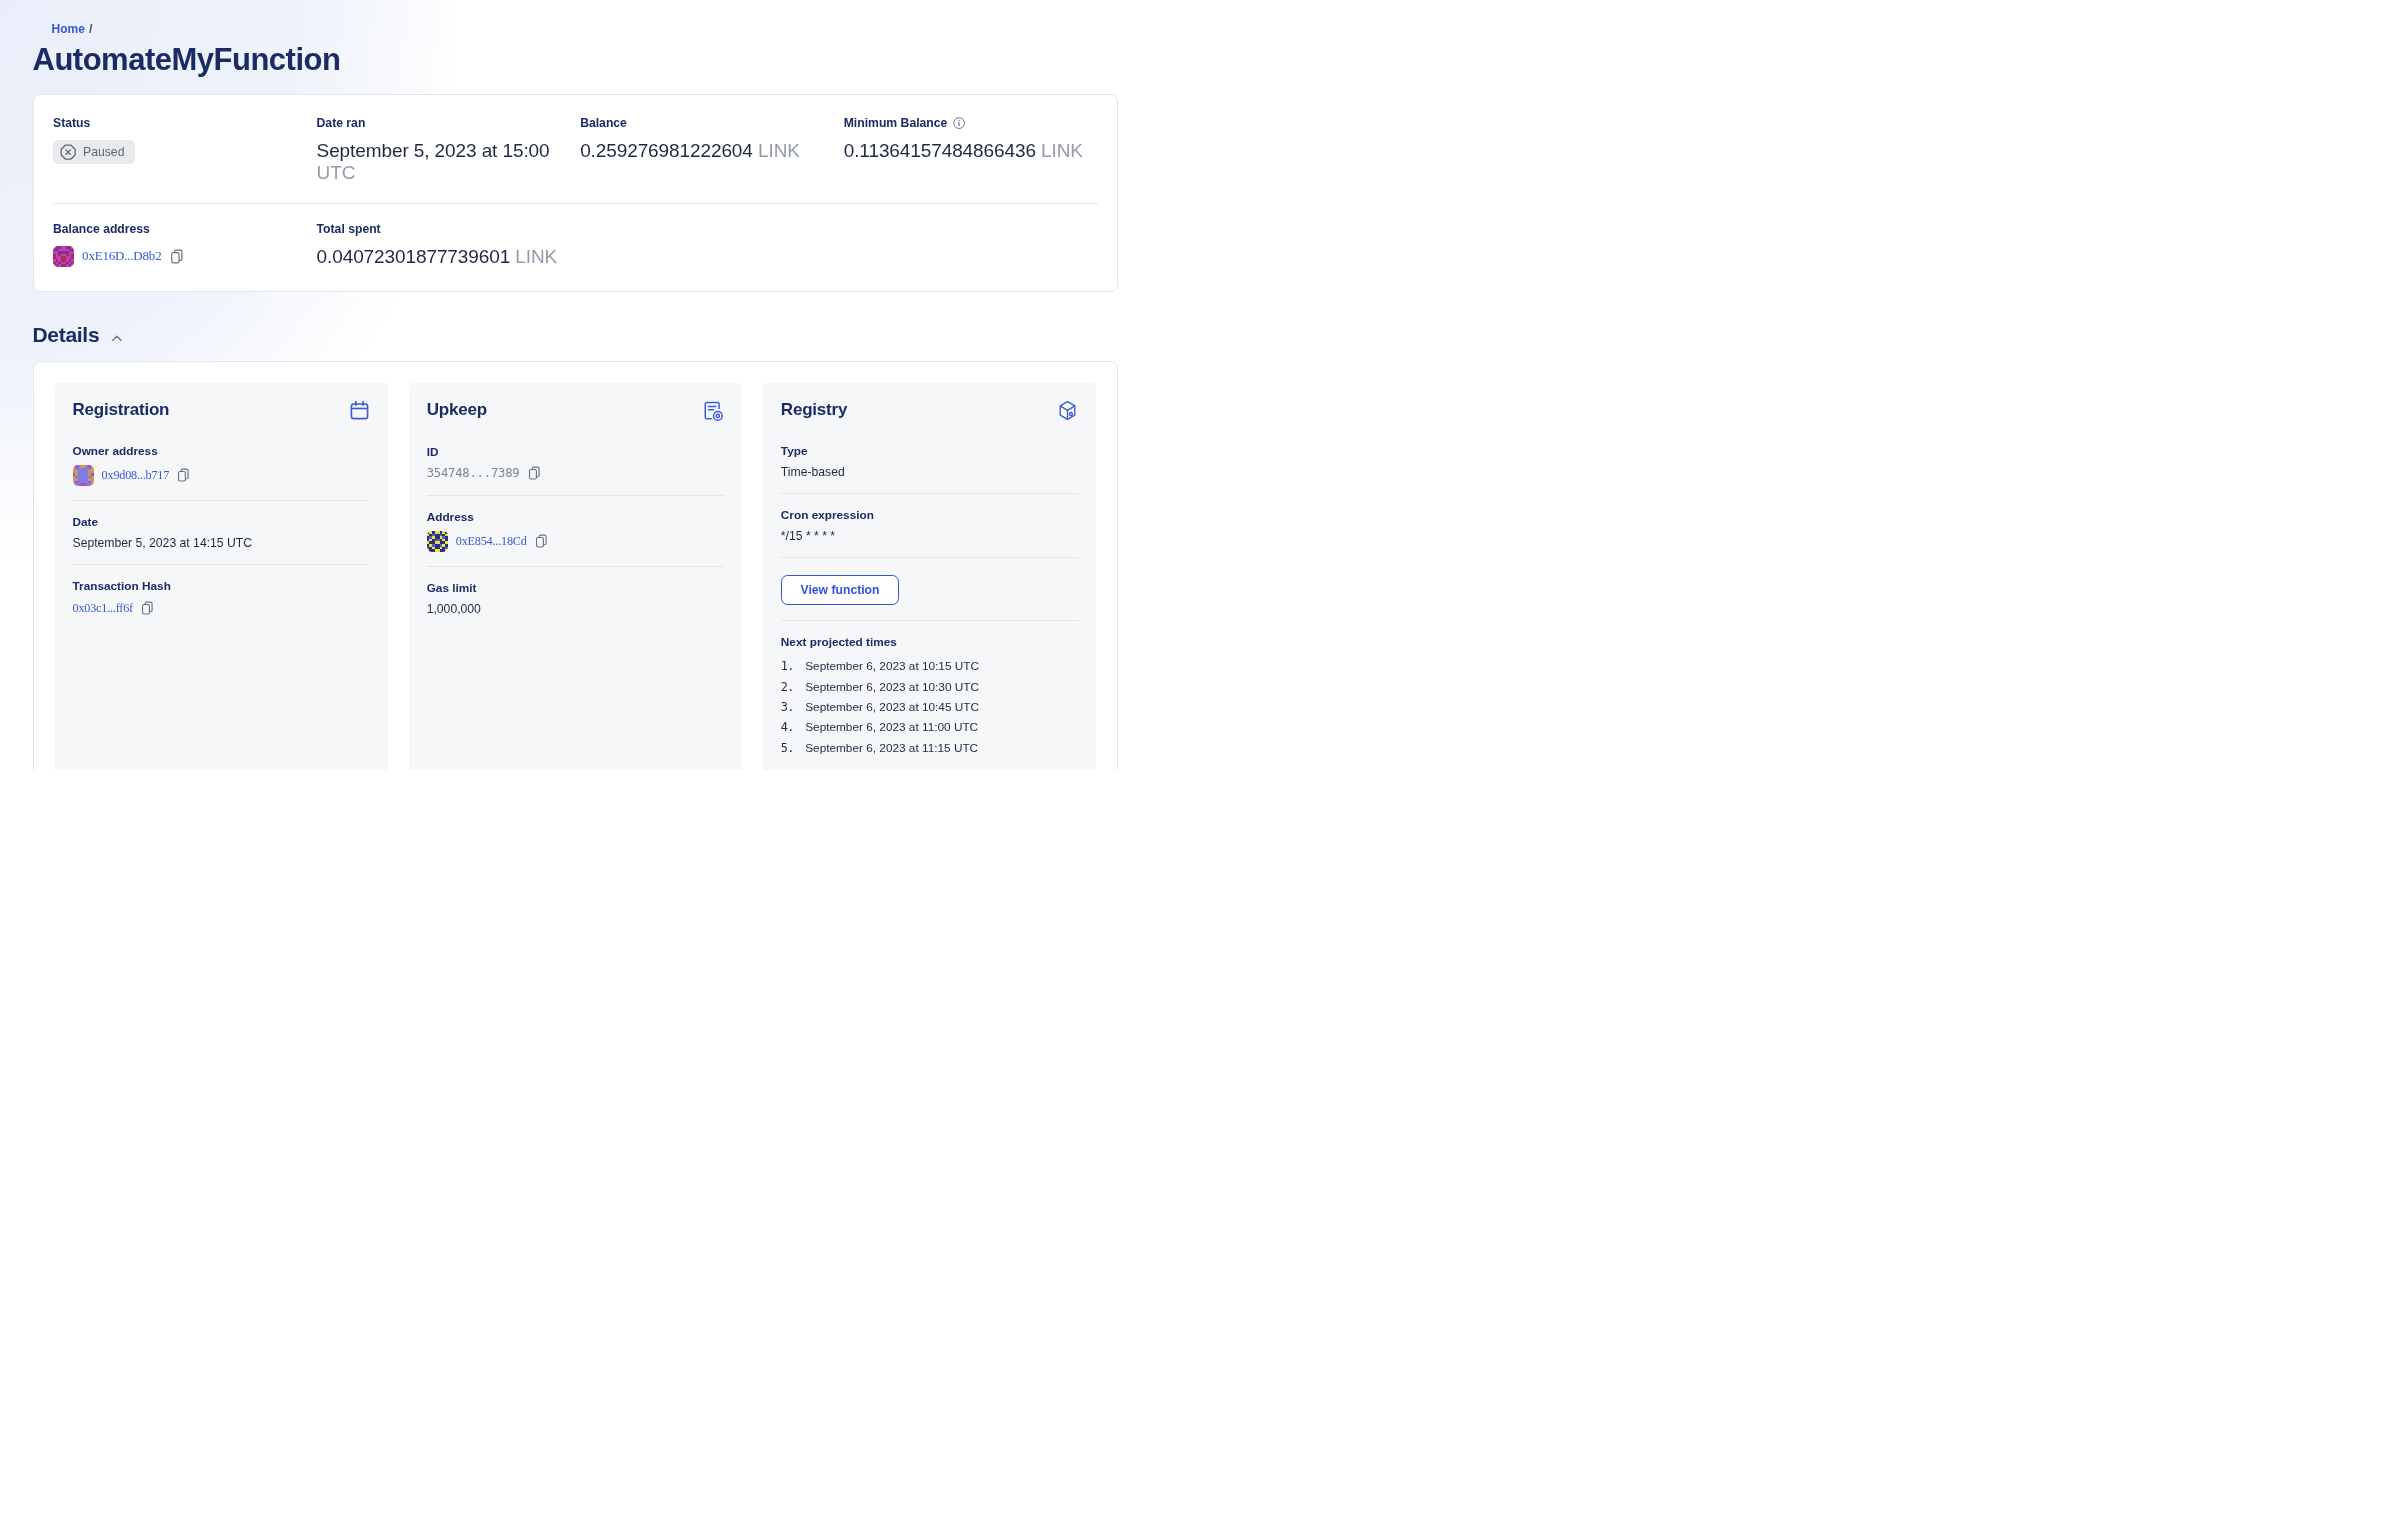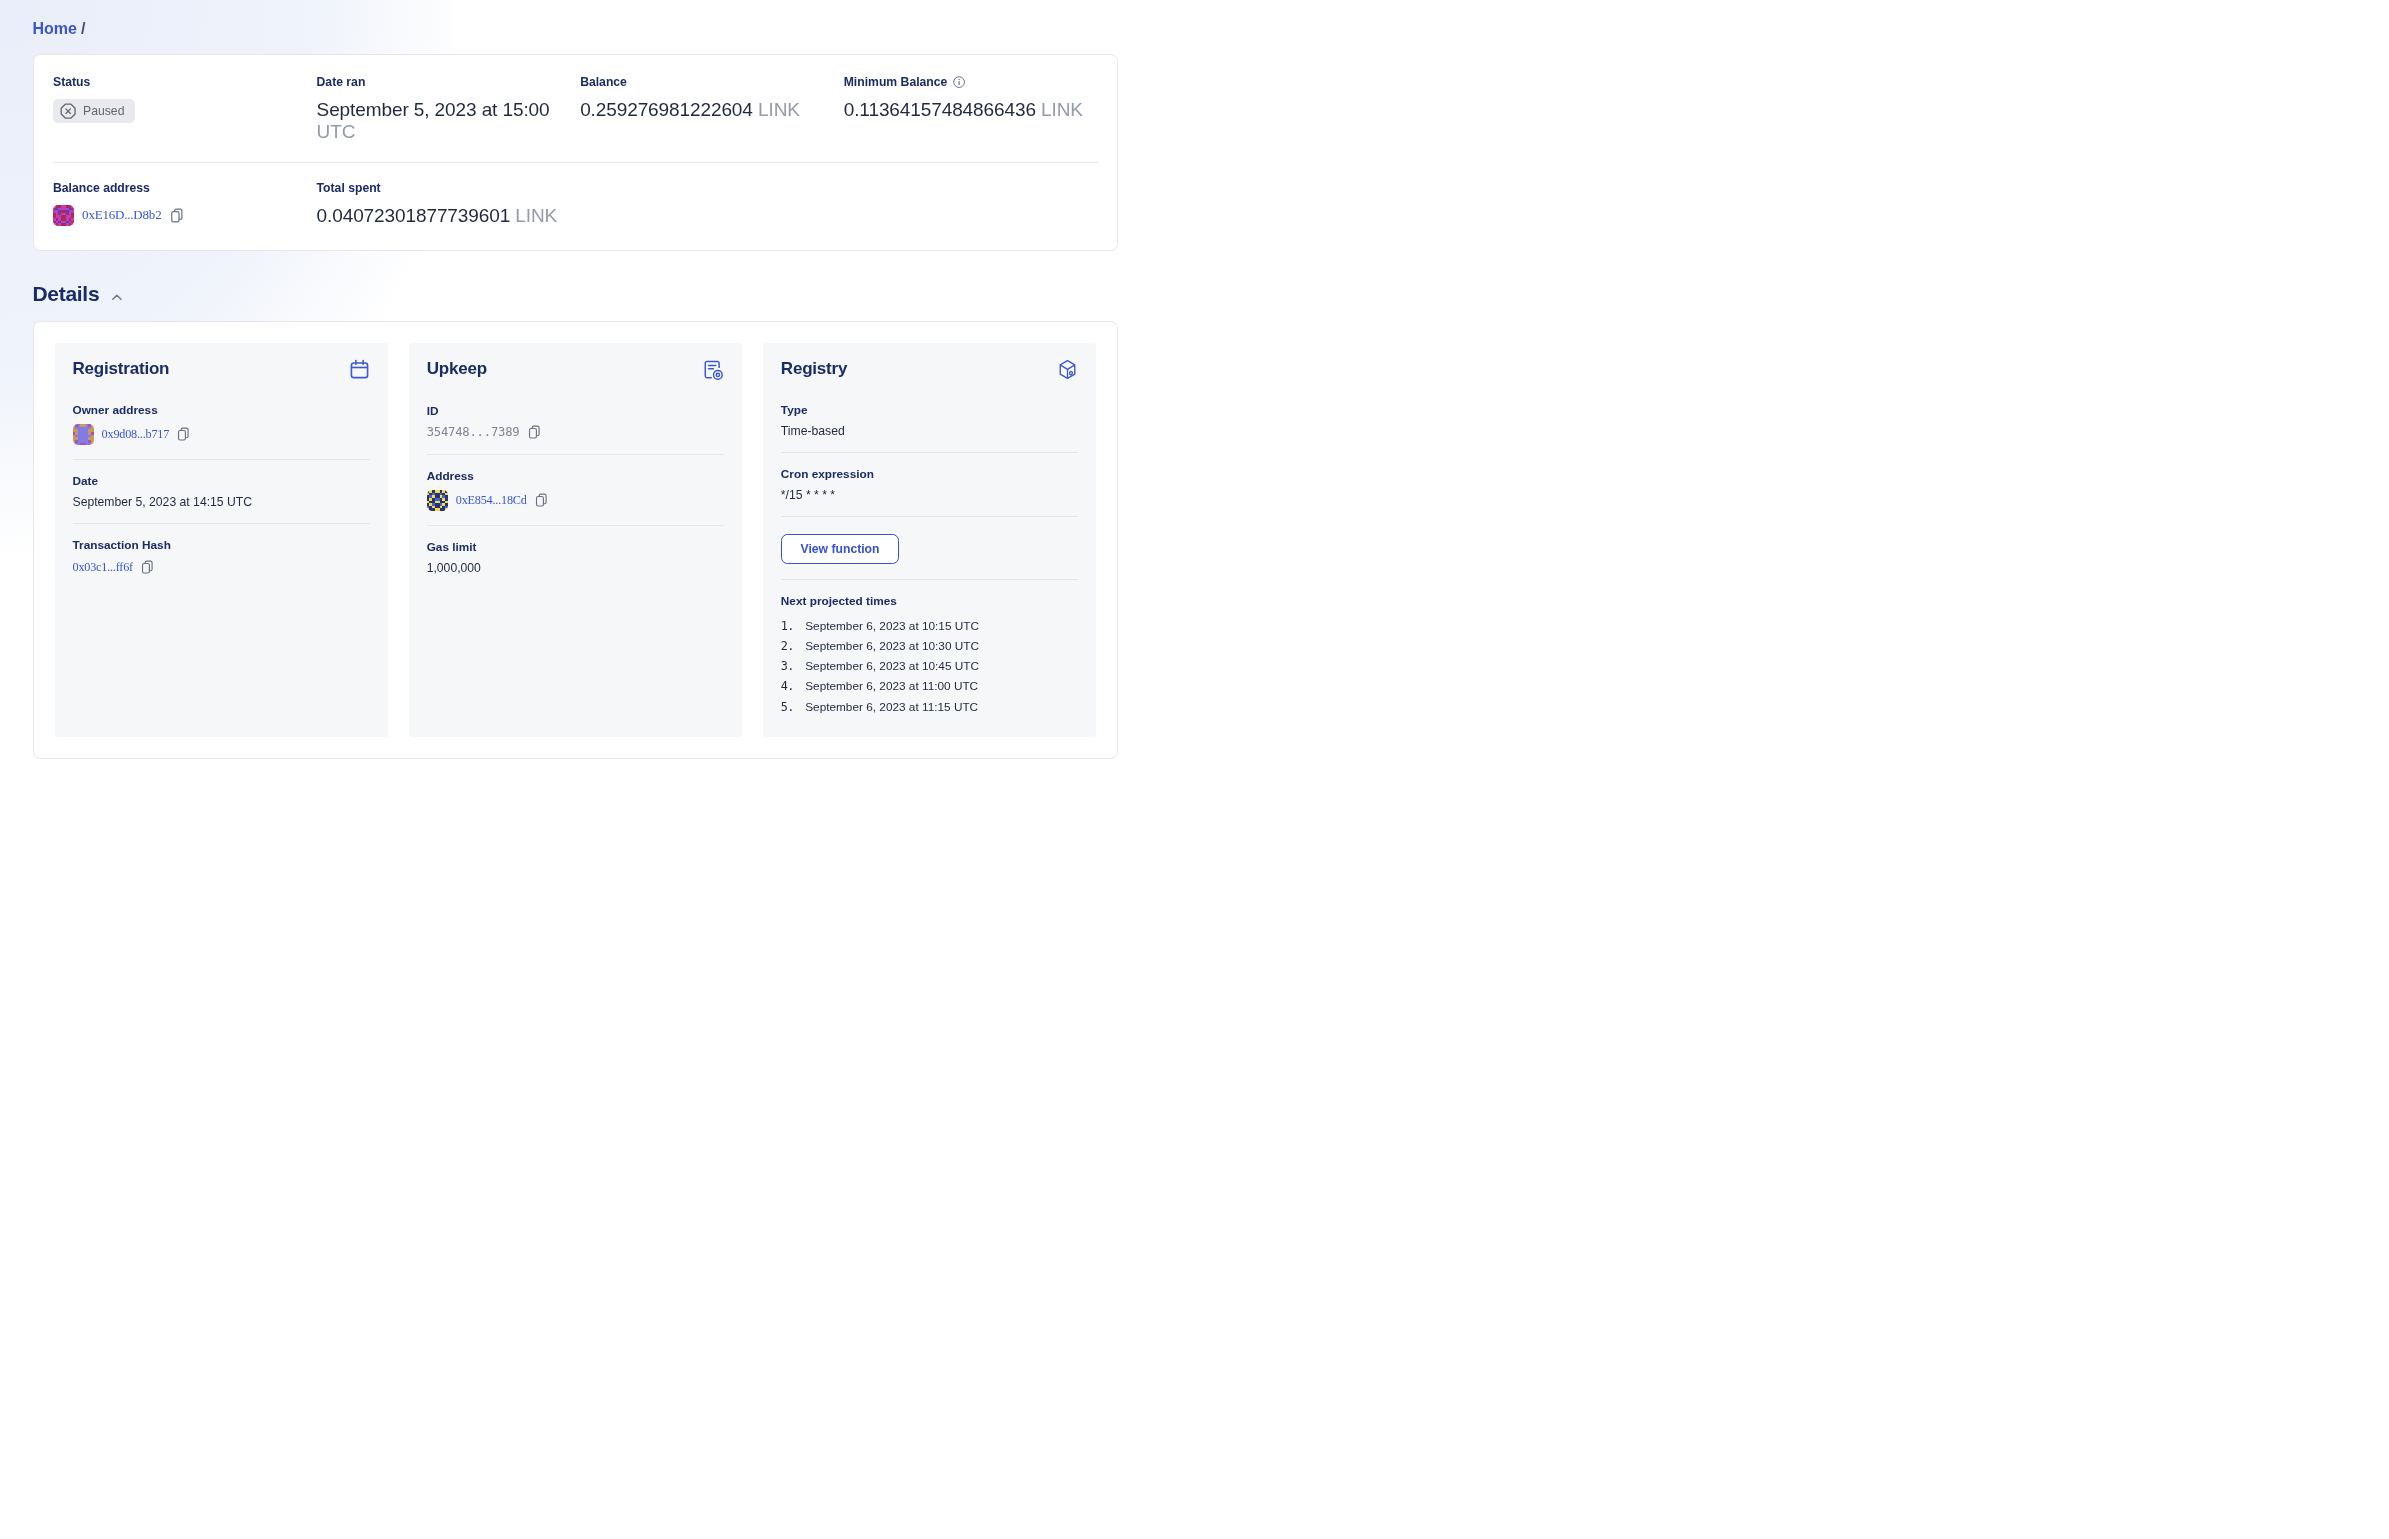--- a/index.html
+++ b/index.html
@@ -17,7 +17,7 @@
   .page { position:relative; z-index:1; padding:21px 77px 0 32.5px; }
 
   
-  .breadcrumb { font-size:16px; font-weight:bold; line-height:16.3px; }
+  .breadcrumb { font-size:12px; font-weight:bold; line-height:16.3px;margin-left:19px; }
   .breadcrumb a { color:#3b55cc; text-decoration:none; cursor:pointer; }
   .breadcrumb .sep { color:#454f6e; font-weight:600; margin-left:4.1px; }
   h1.page-title { margin-top:4.9px; font-size:31px; letter-spacing:-0.5px; color:#1b2b66; font-weight:bold; }

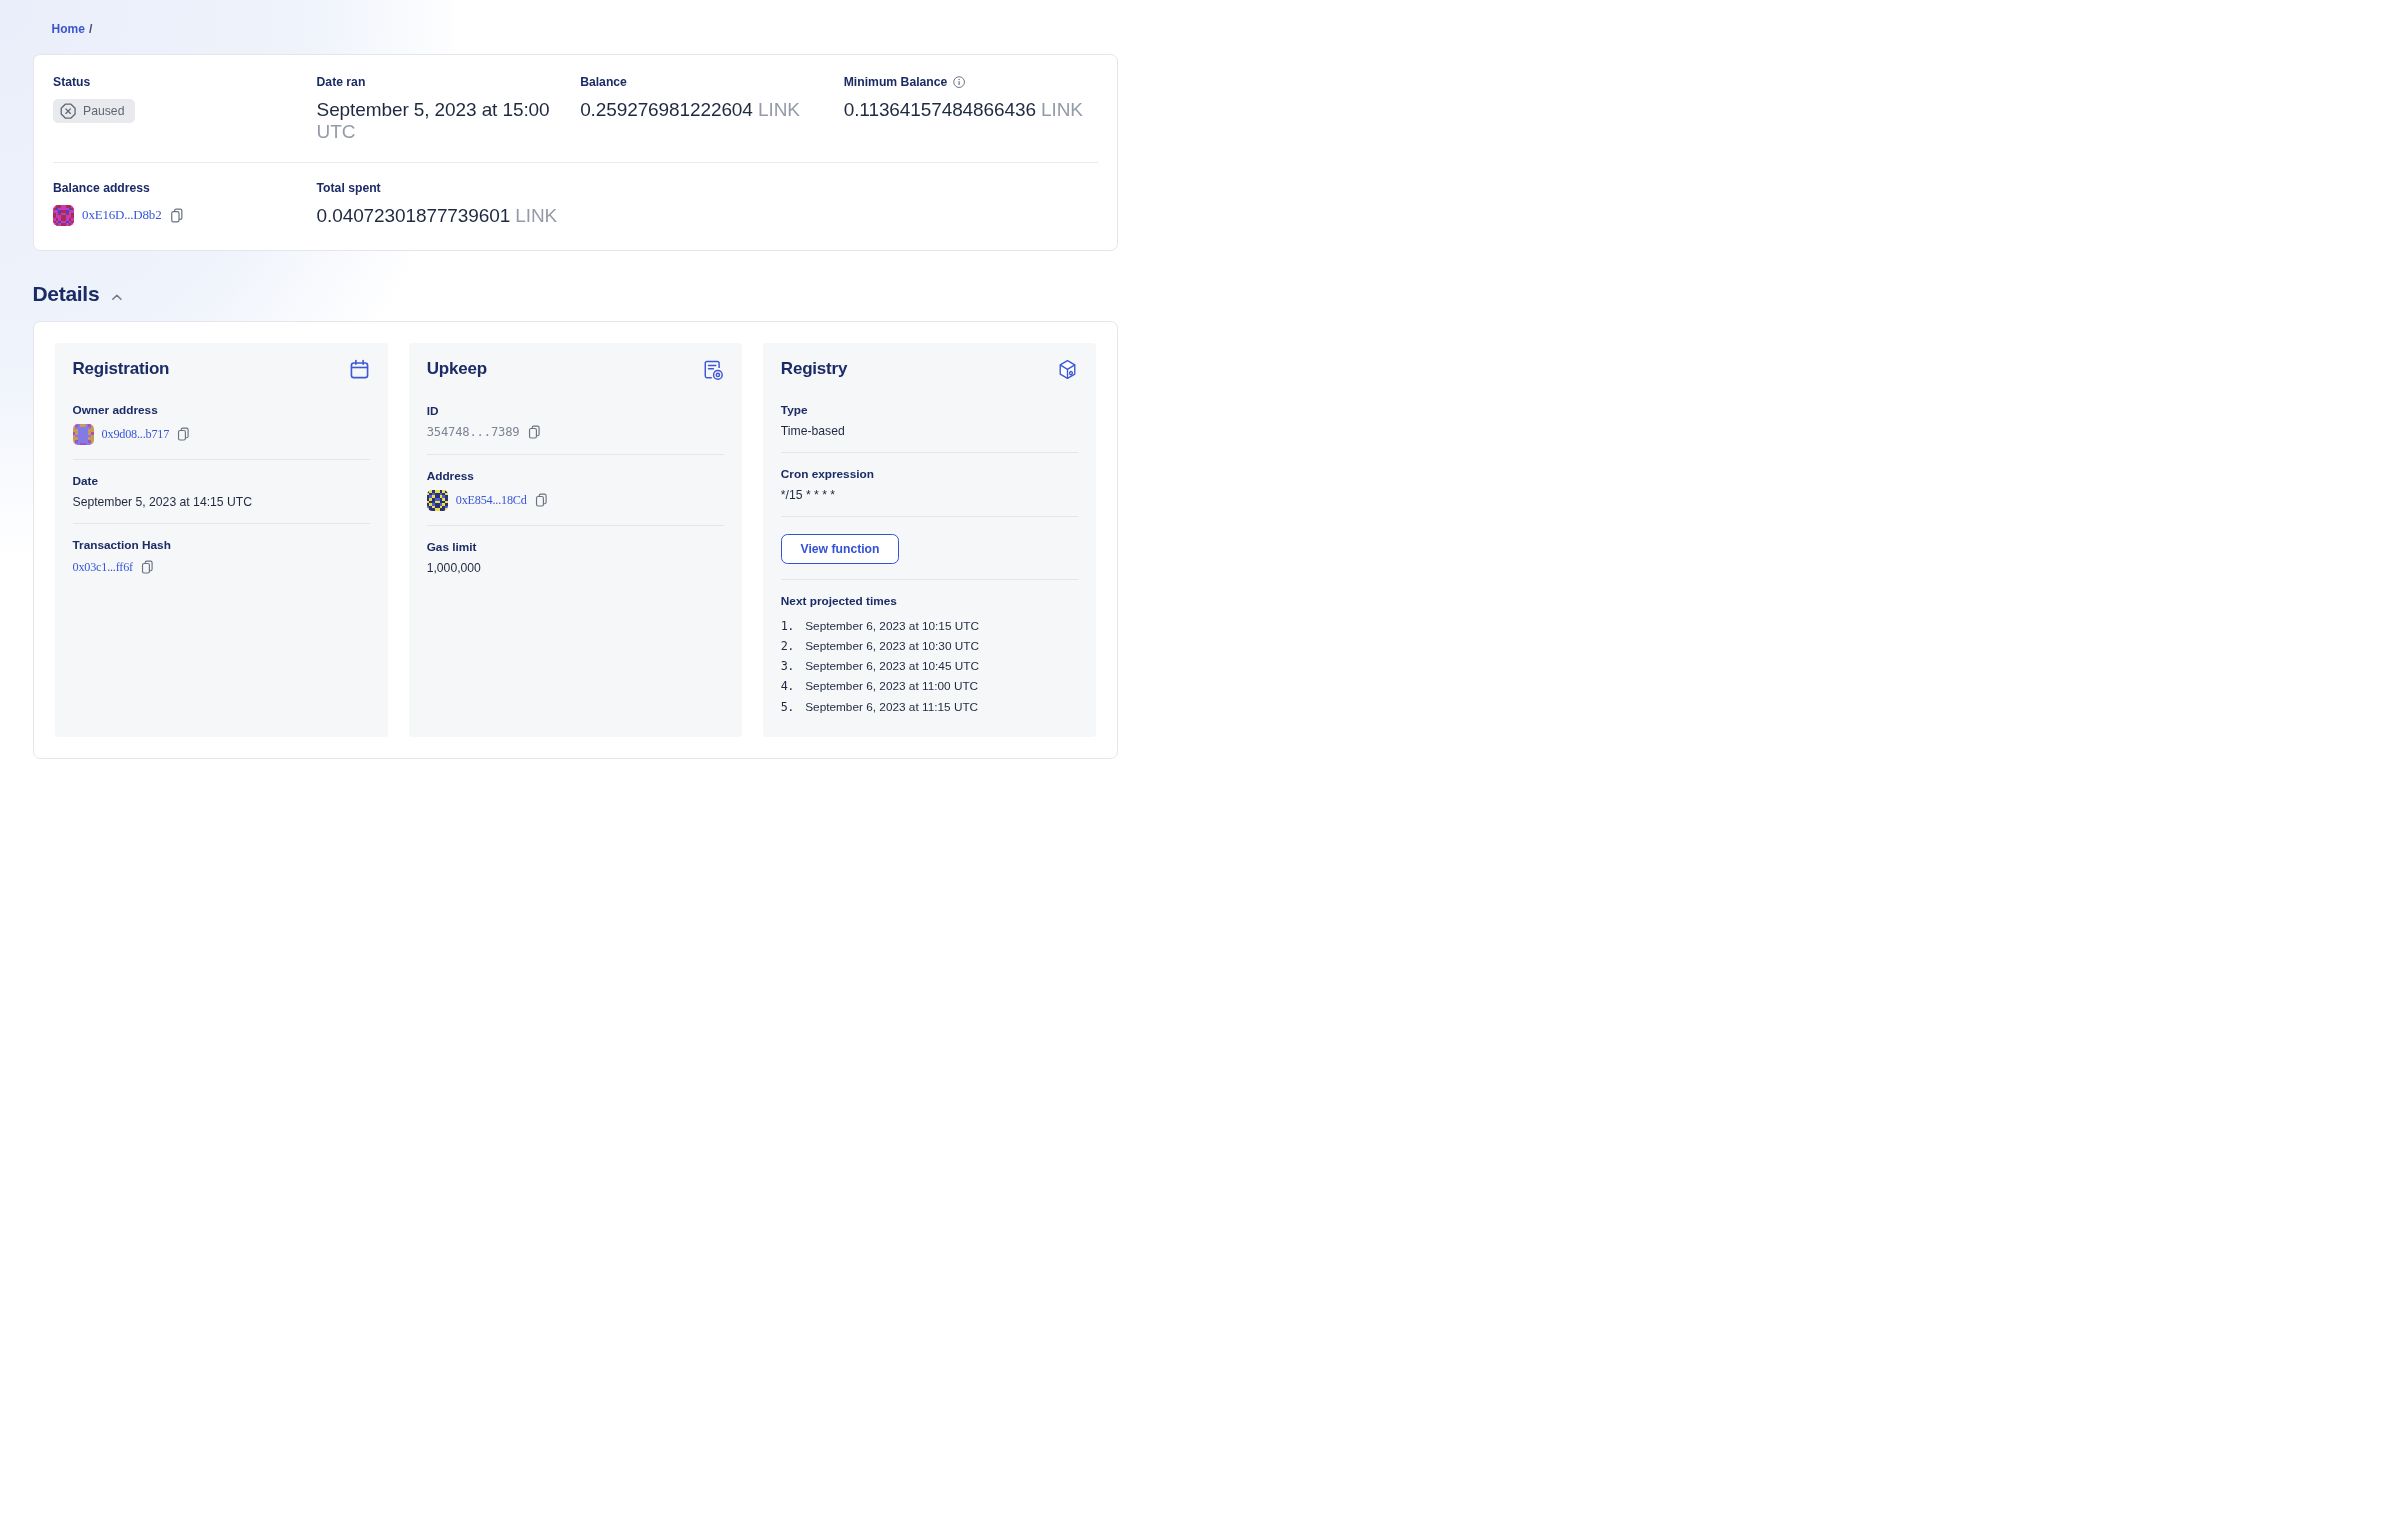--- a/index.html
+++ b/index.html
@@ -92,6 +92,7 @@
     <a href="#">Home</a><span class="sep">/</span>
   </nav>
 
+  <h1 class="page-title">AutomateMyFunction</h1>
 
   <section class="card overview">
     <div class="ov-grid">

